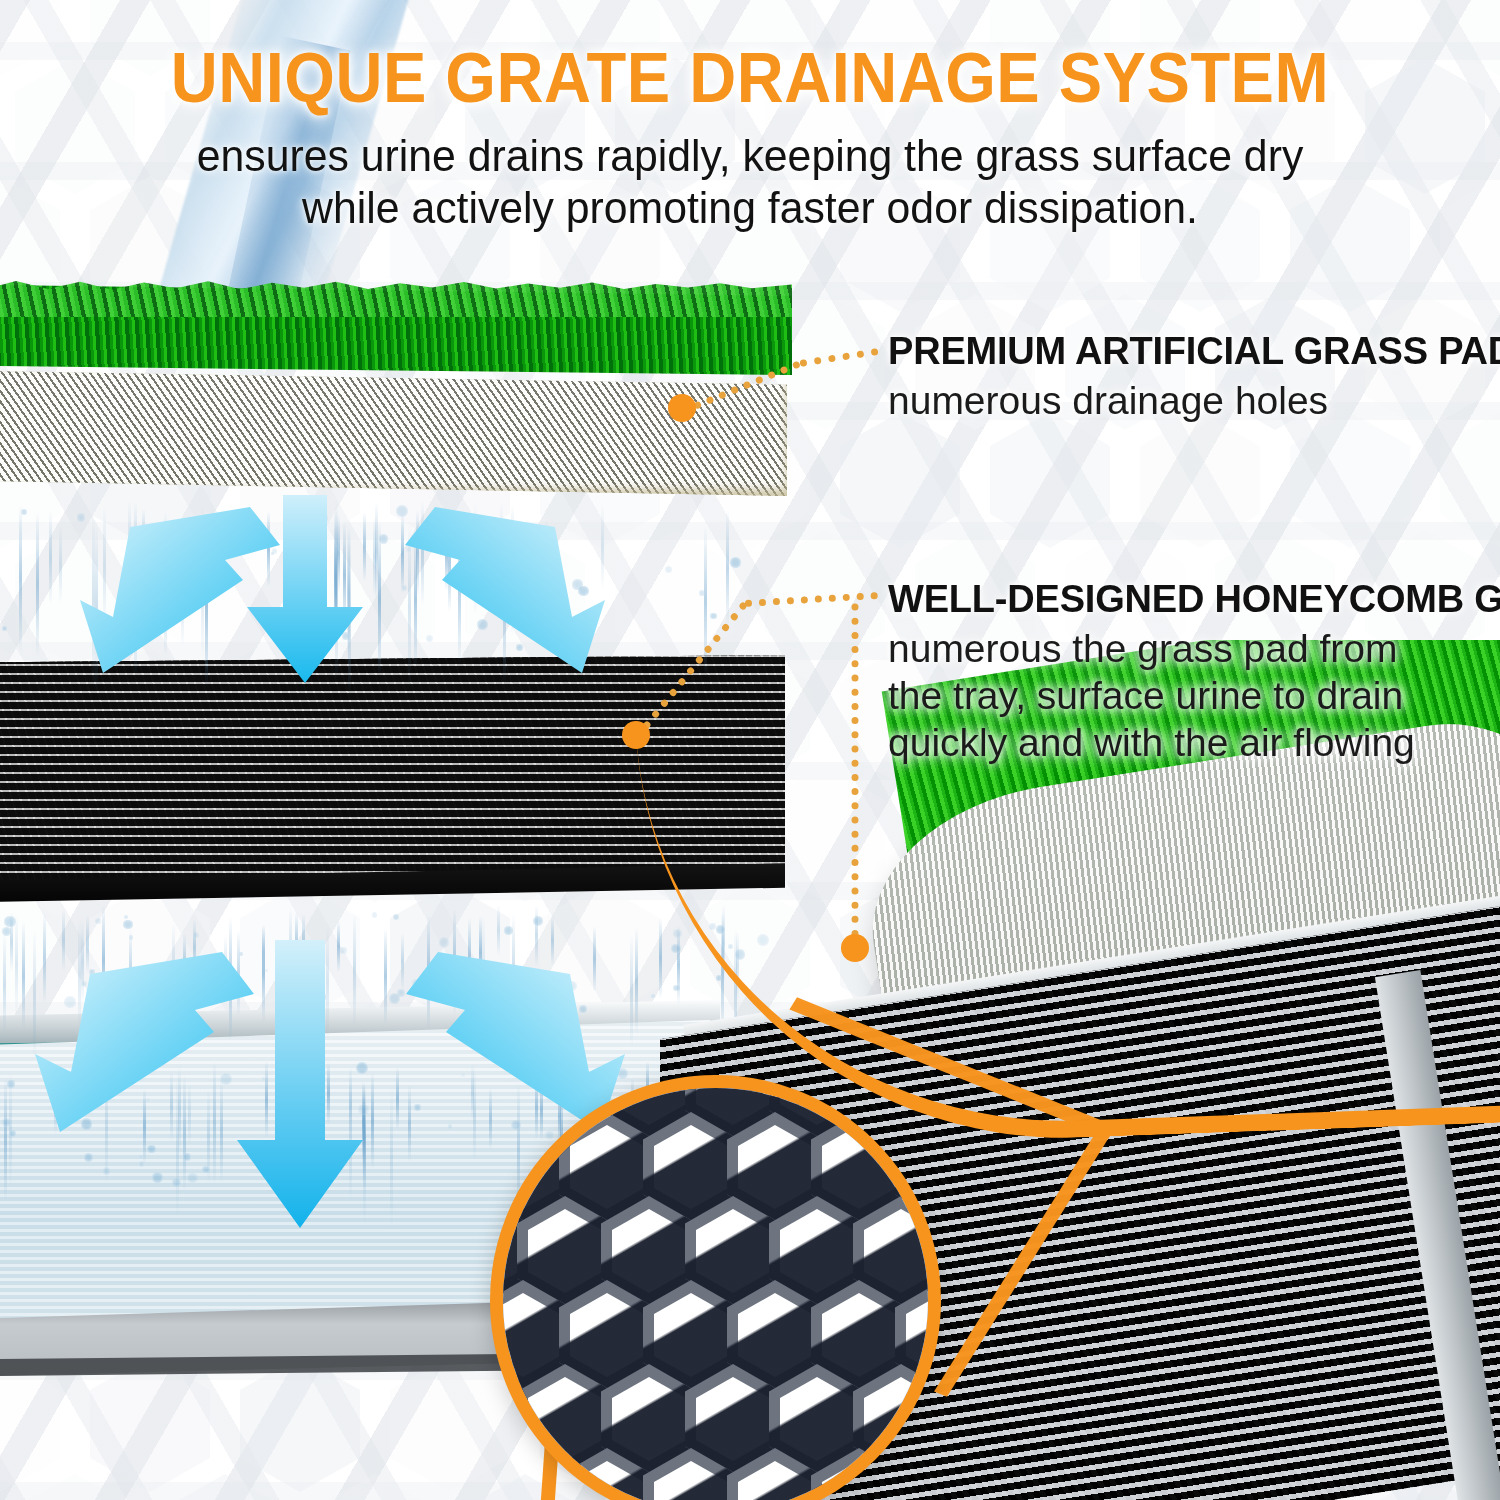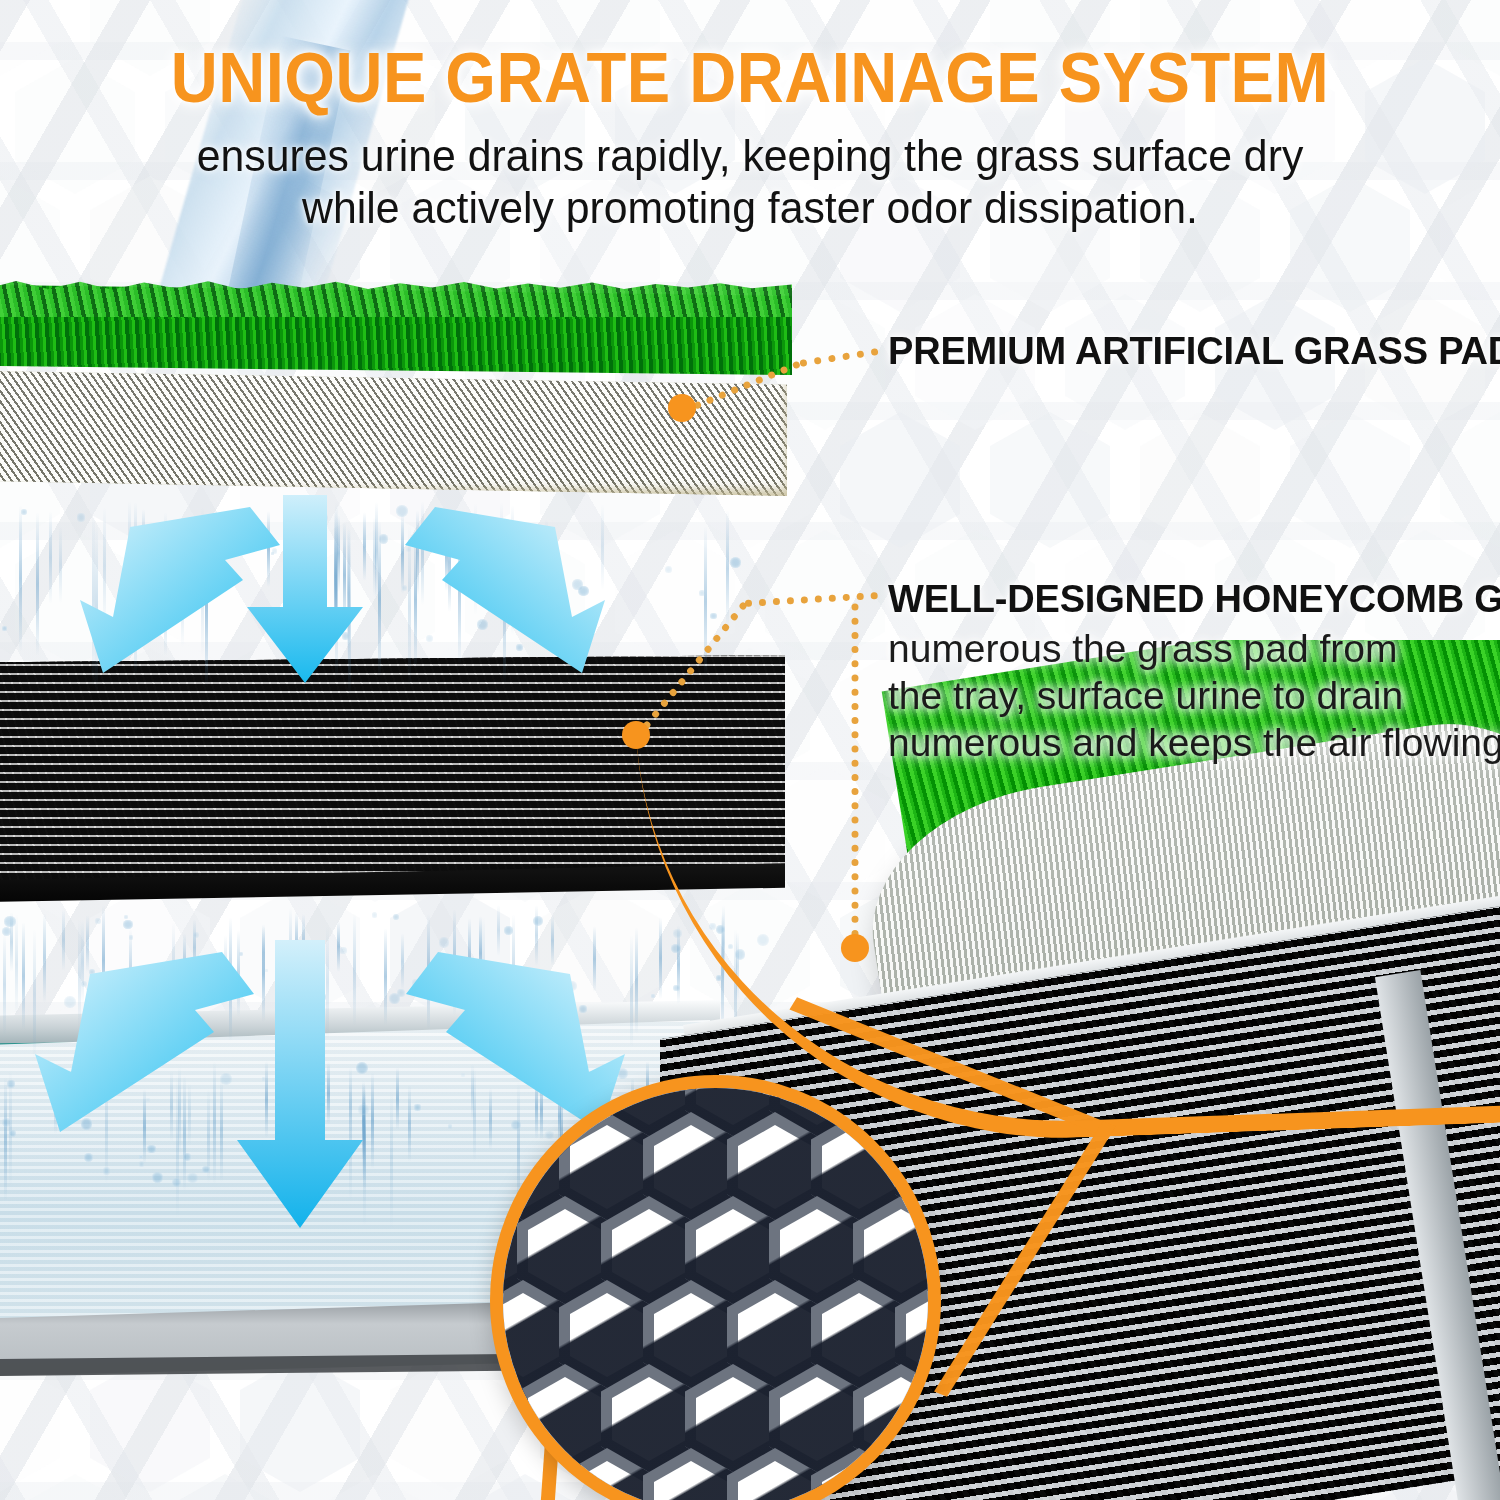--- a/index.html
+++ b/index.html
@@ -787,6 +787,7 @@
   <div class="callout" style="left:888px;top:330px;width:600px;">
     <div class="ch">PREMIUM ARTIFICIAL GRASS PAD</div>
     <div class="cb">
+      <span>numerous drainage holes</span>
     </div>
   </div>
 

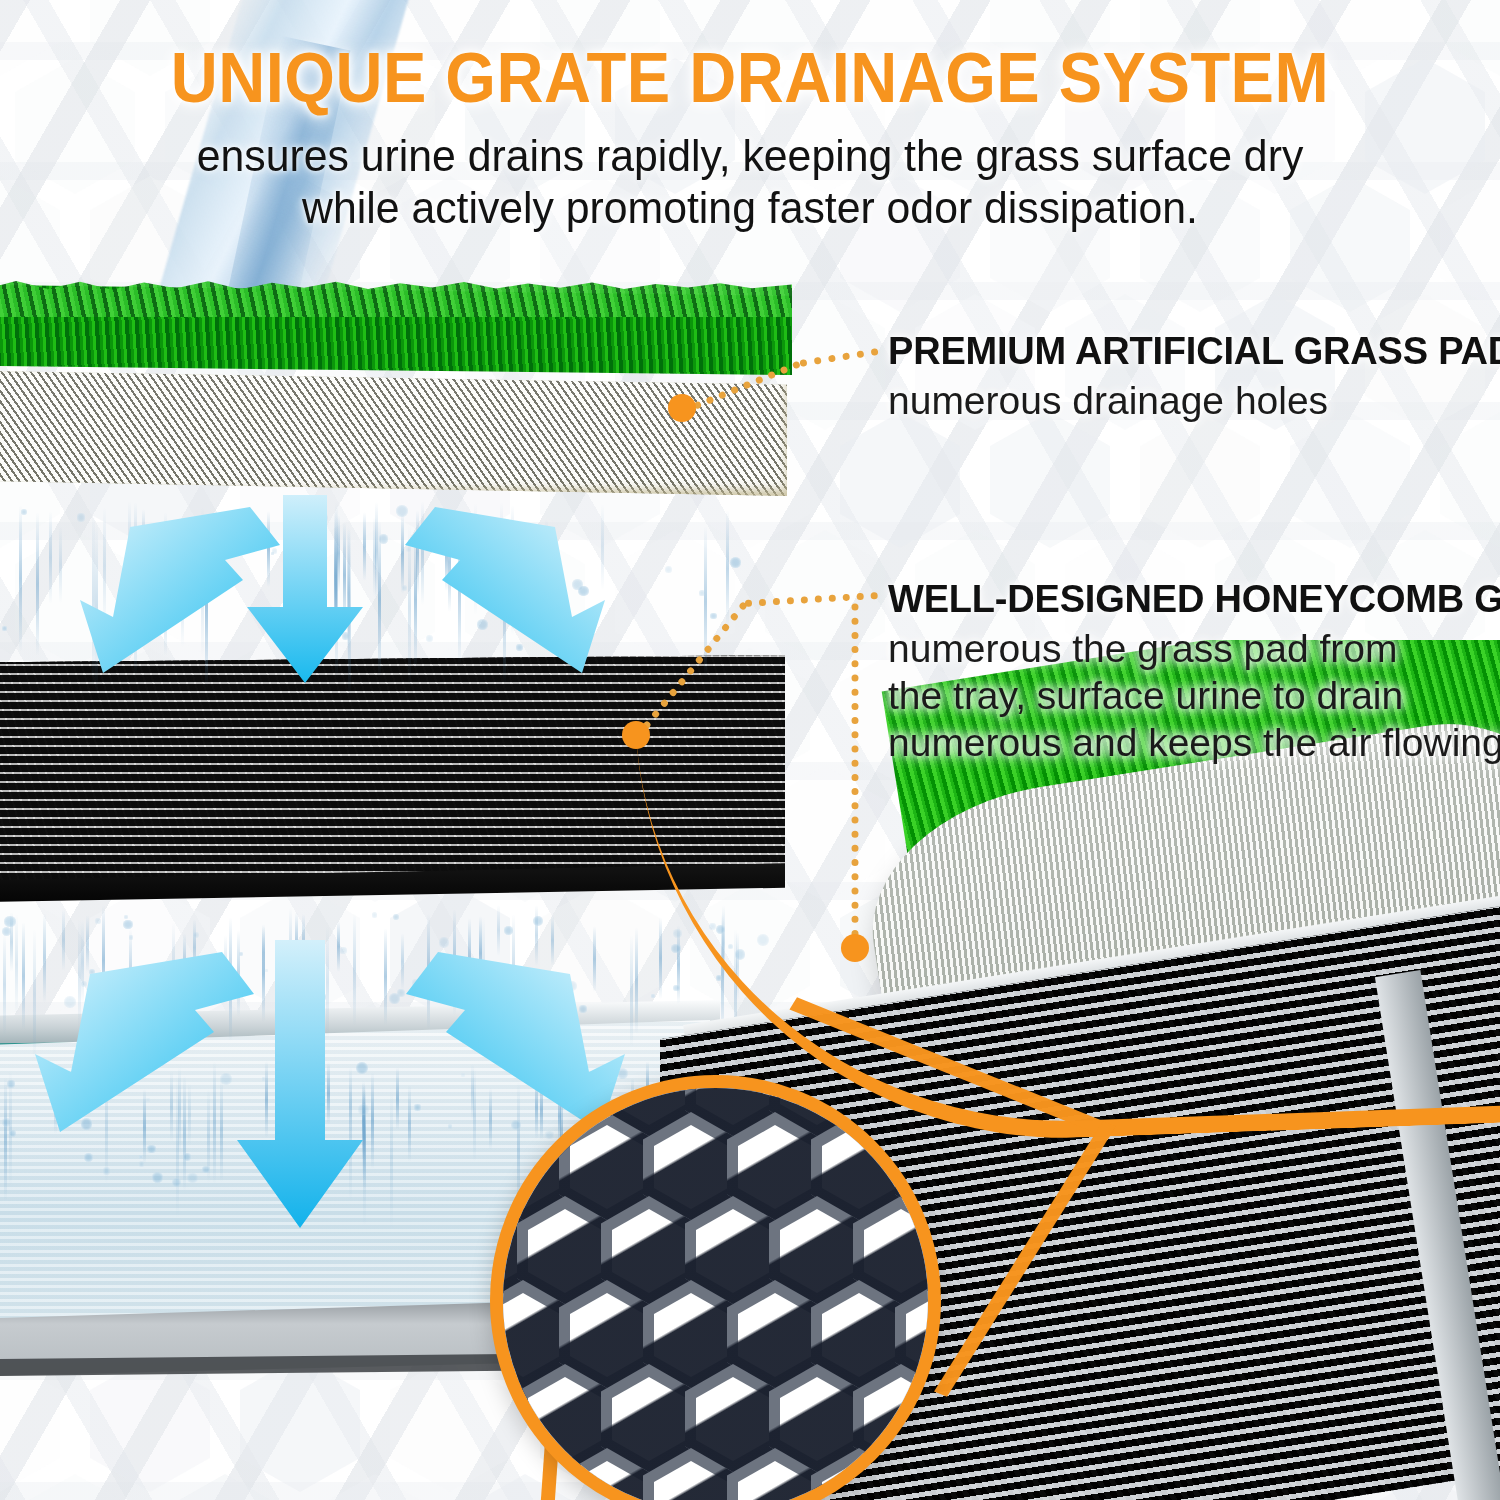--- a/index.html
+++ b/index.html
@@ -796,7 +796,7 @@
     <div class="cb">
       <span>numerous the grass pad from</span>
       <span>the tray, surface urine to drain</span>
-      <span>numerous and keeps the air flowing</span>
+      <span>quickly and with the air flowing</span>
     </div>
   </div>
 

